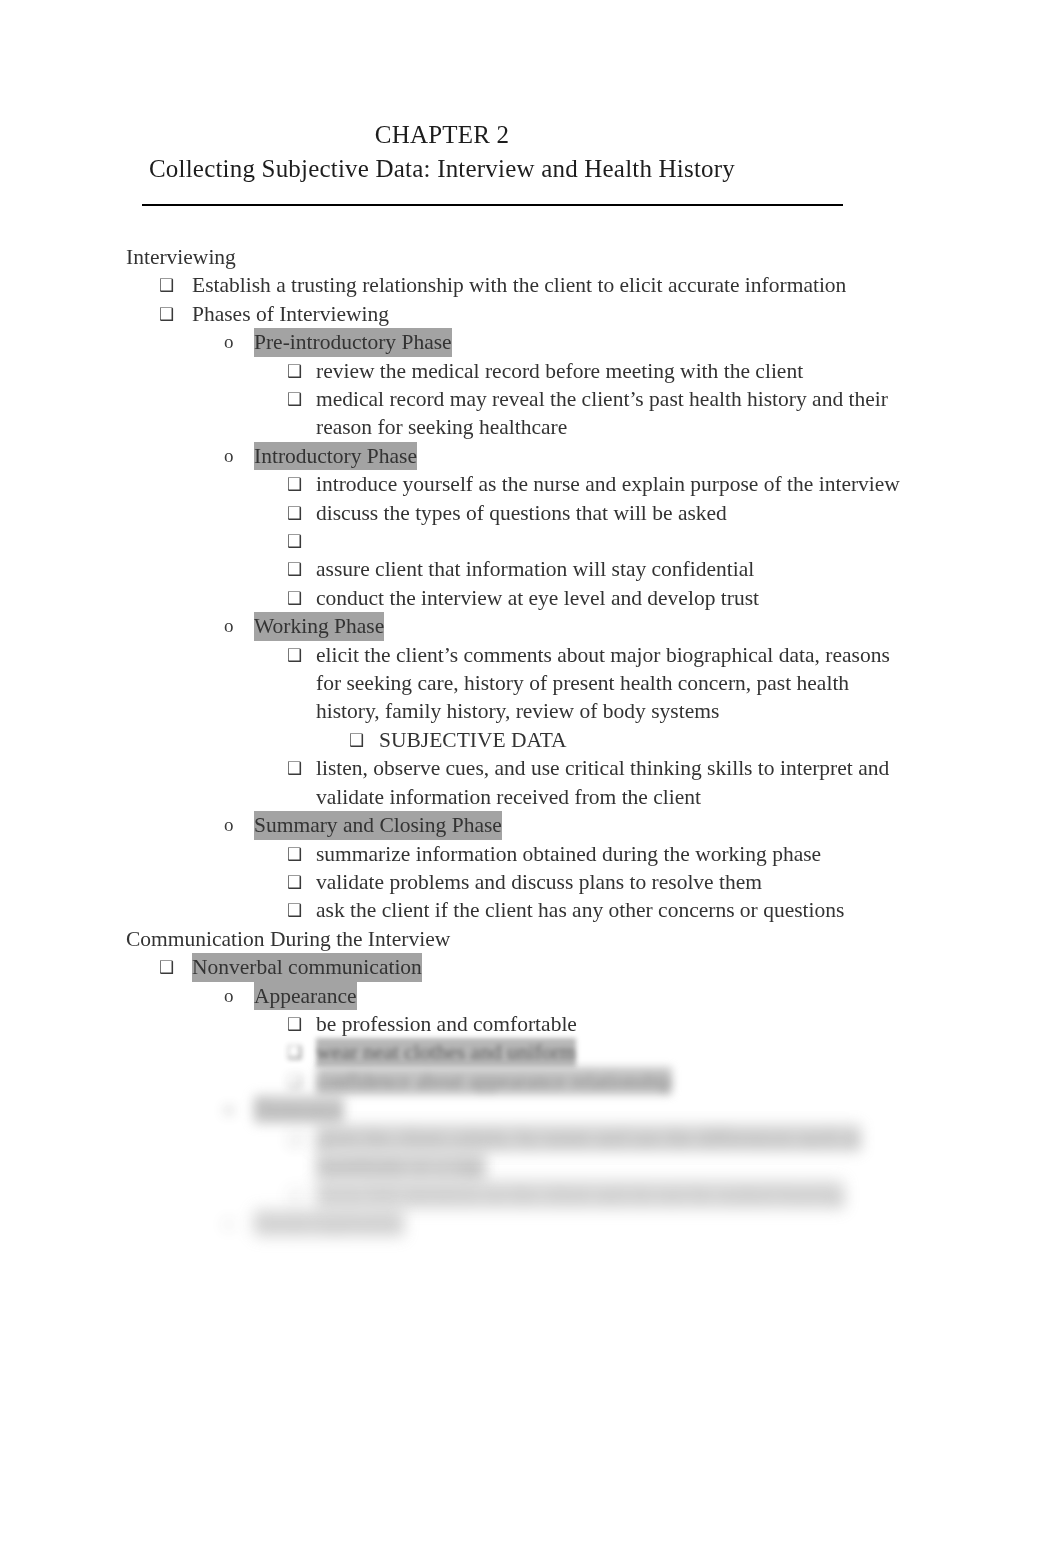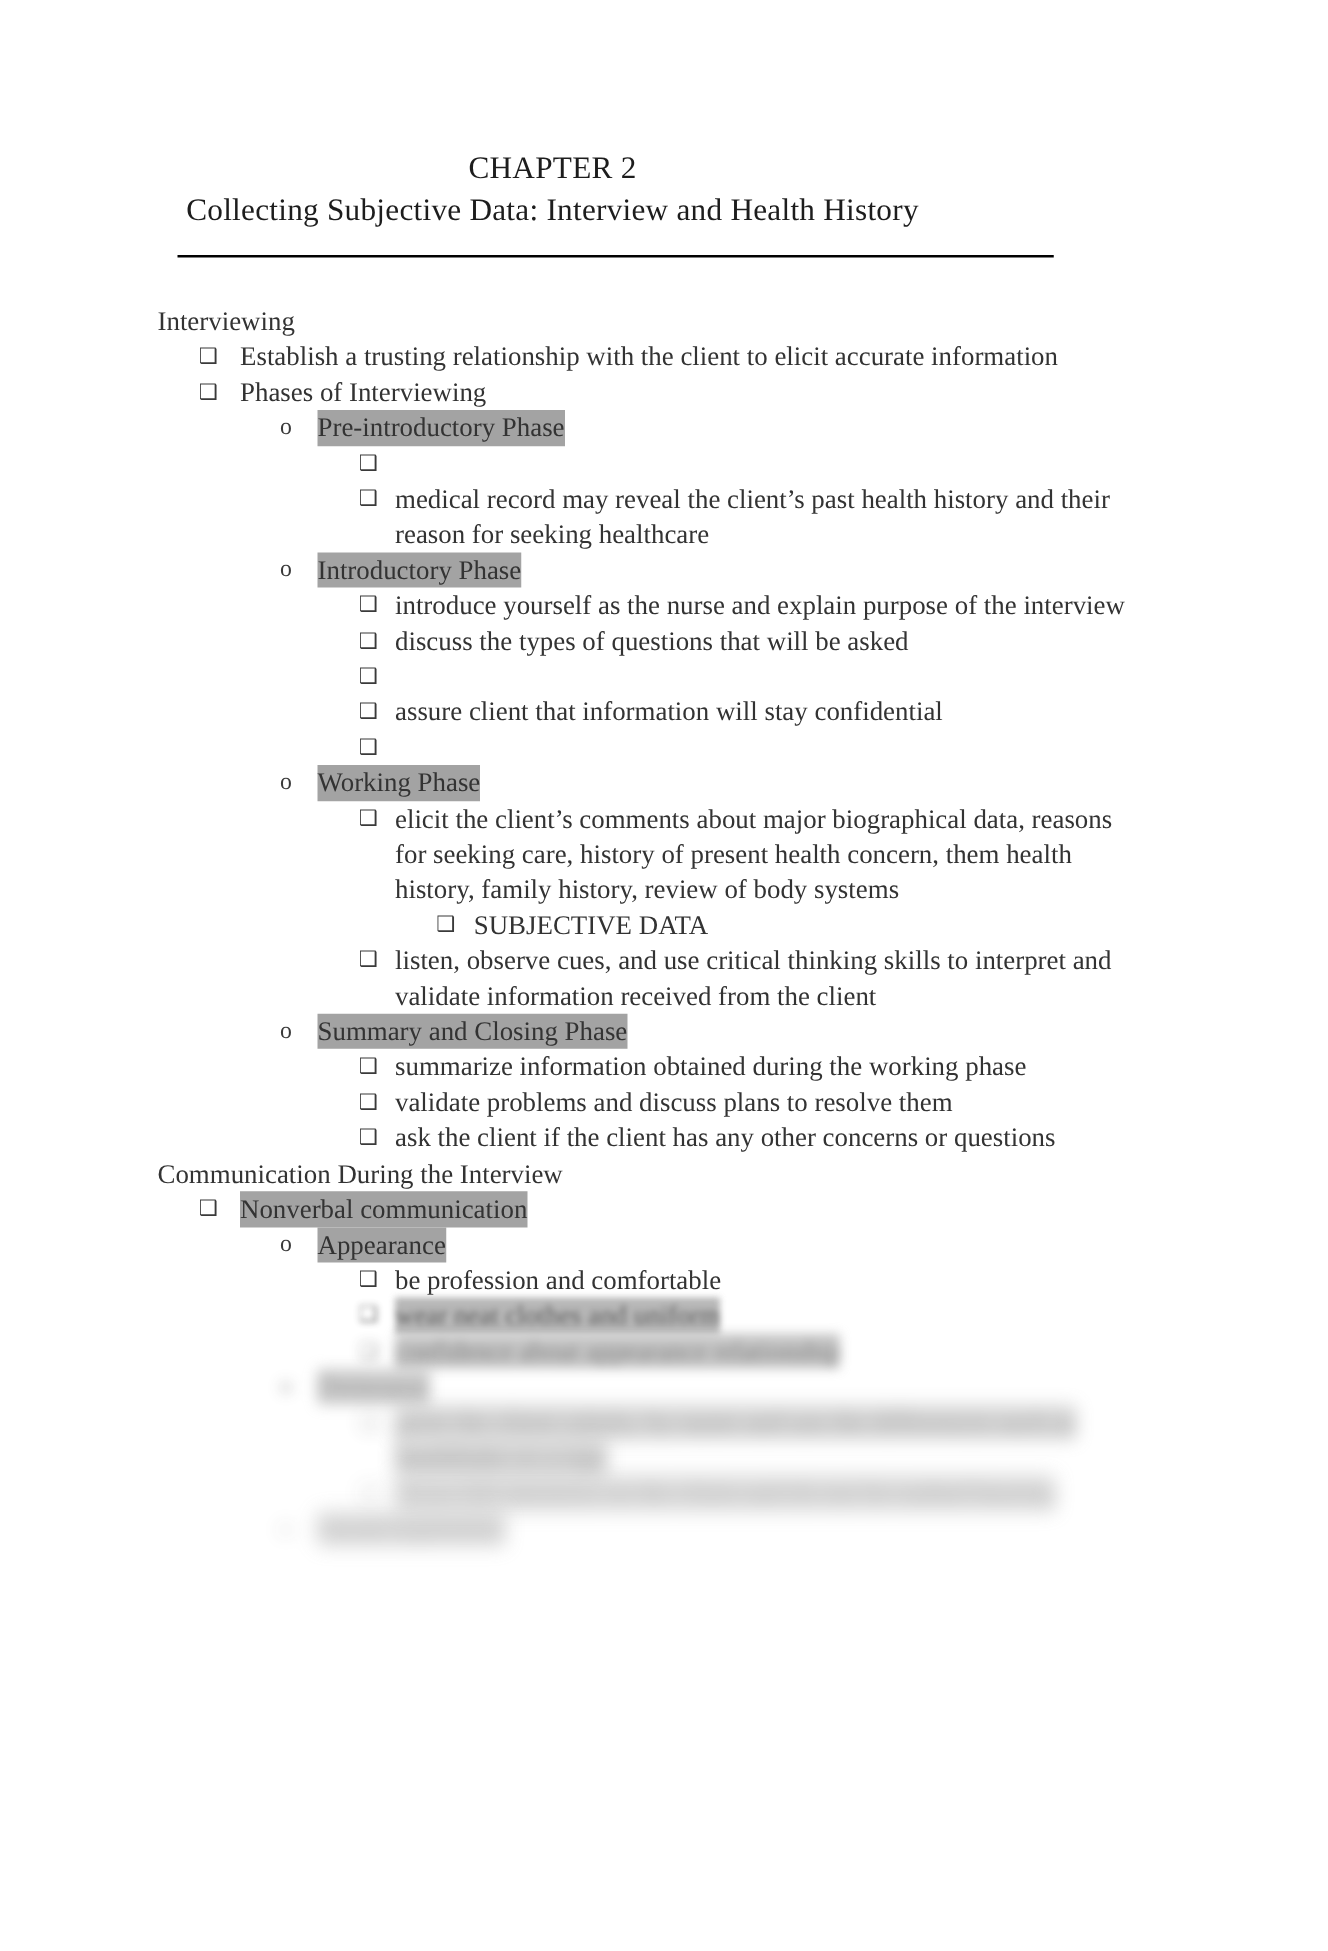--- a/index.html
+++ b/index.html
@@ -131,6 +131,7 @@
     </div>
     <div class="line lv3">
       <span class="marker">❑</span>
+      <span class="txt">review the medical record before meeting with the client</span>
     </div>
     <div class="line lv3">
       <span class="marker">❑</span>

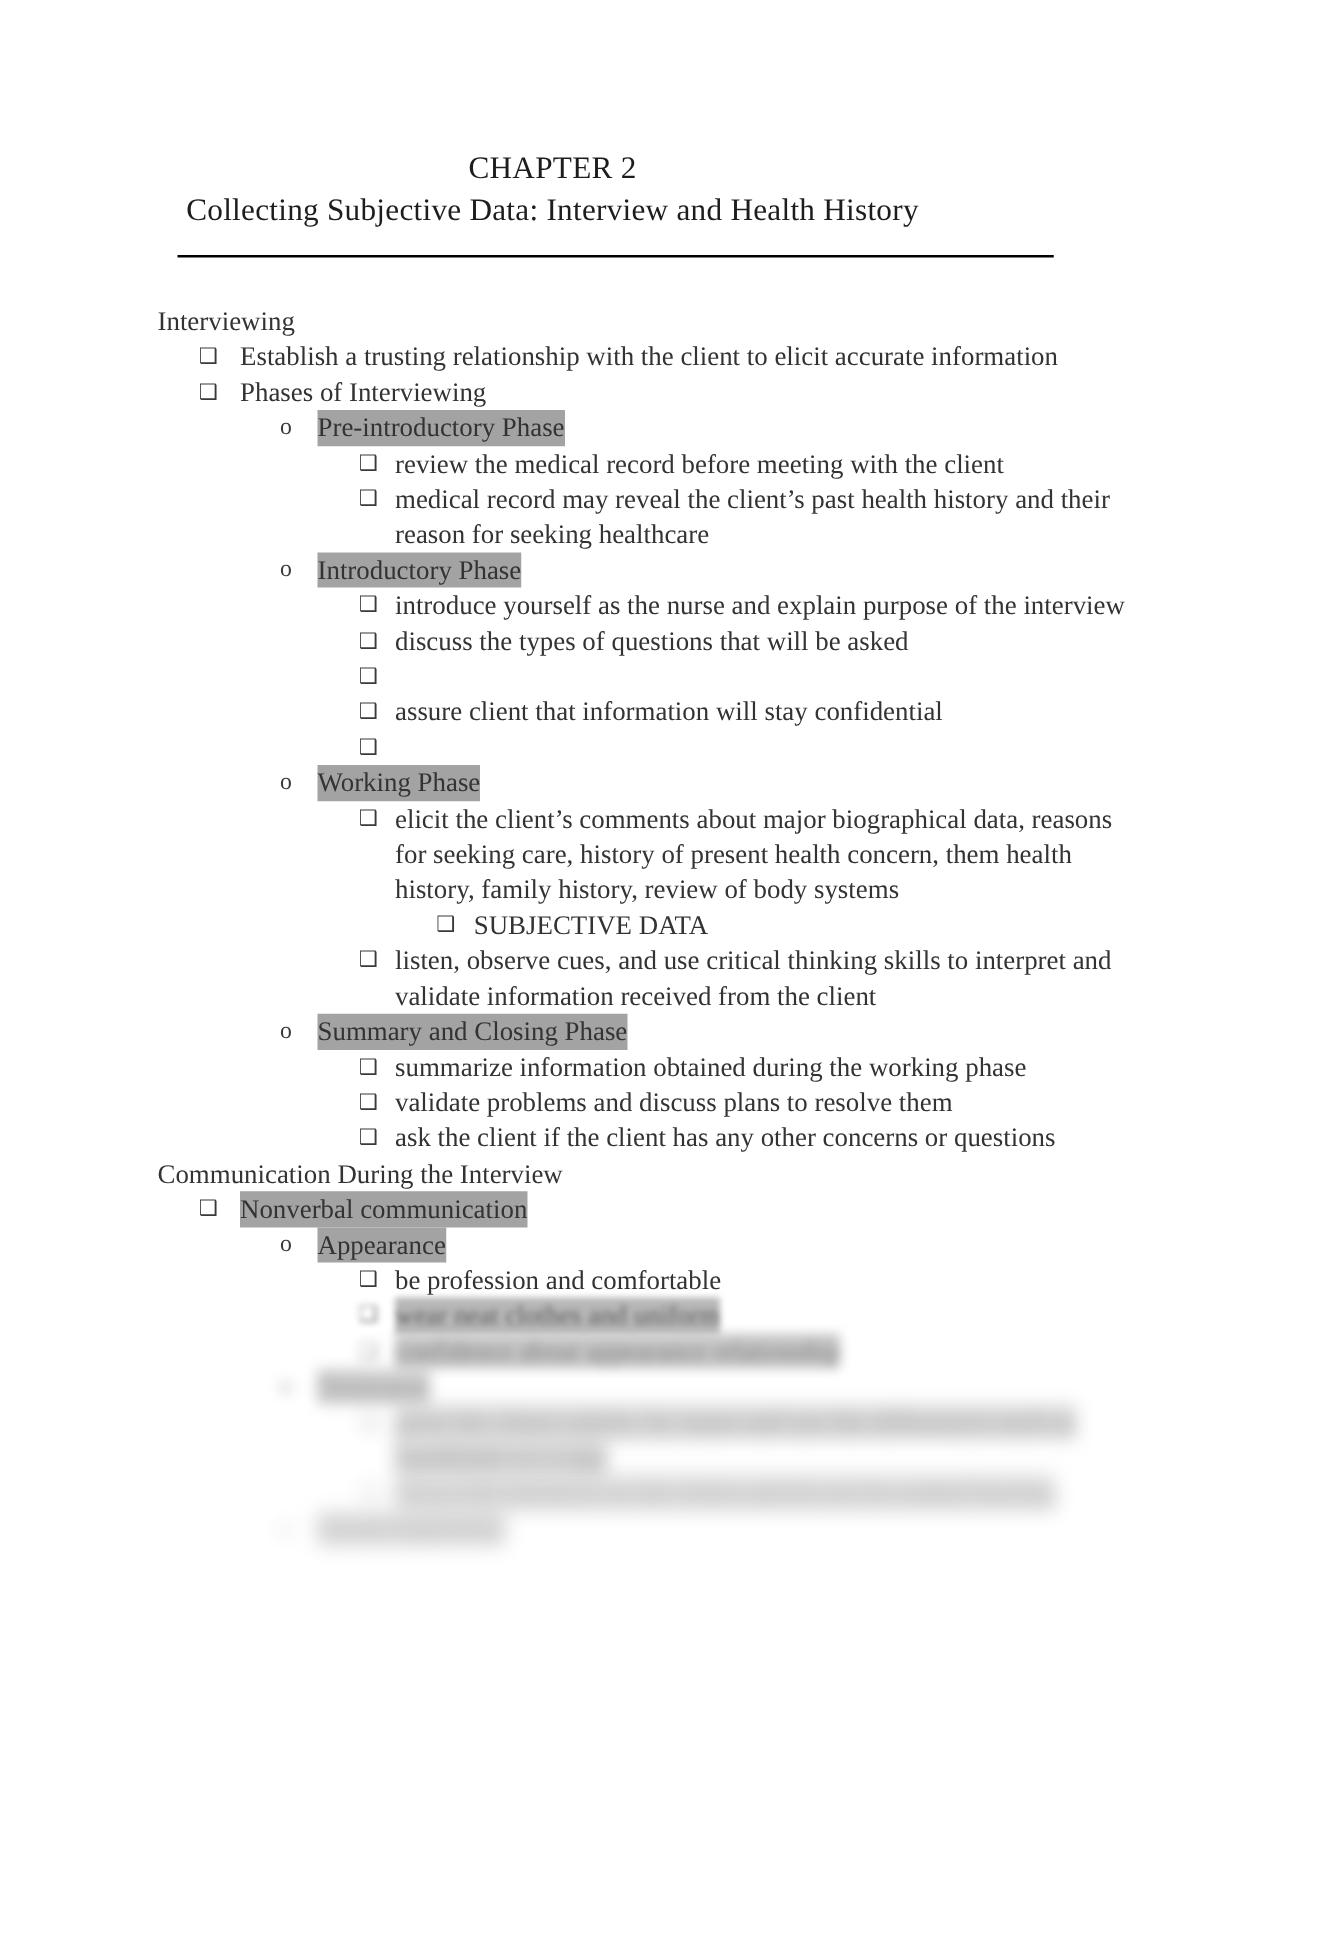--- a/index.html
+++ b/index.html
@@ -162,6 +162,7 @@
     </div>
     <div class="line lv3">
       <span class="marker">❑</span>
+      <span class="txt">conduct the interview at eye level and develop trust</span>
     </div>
 
     <div class="line lv2">

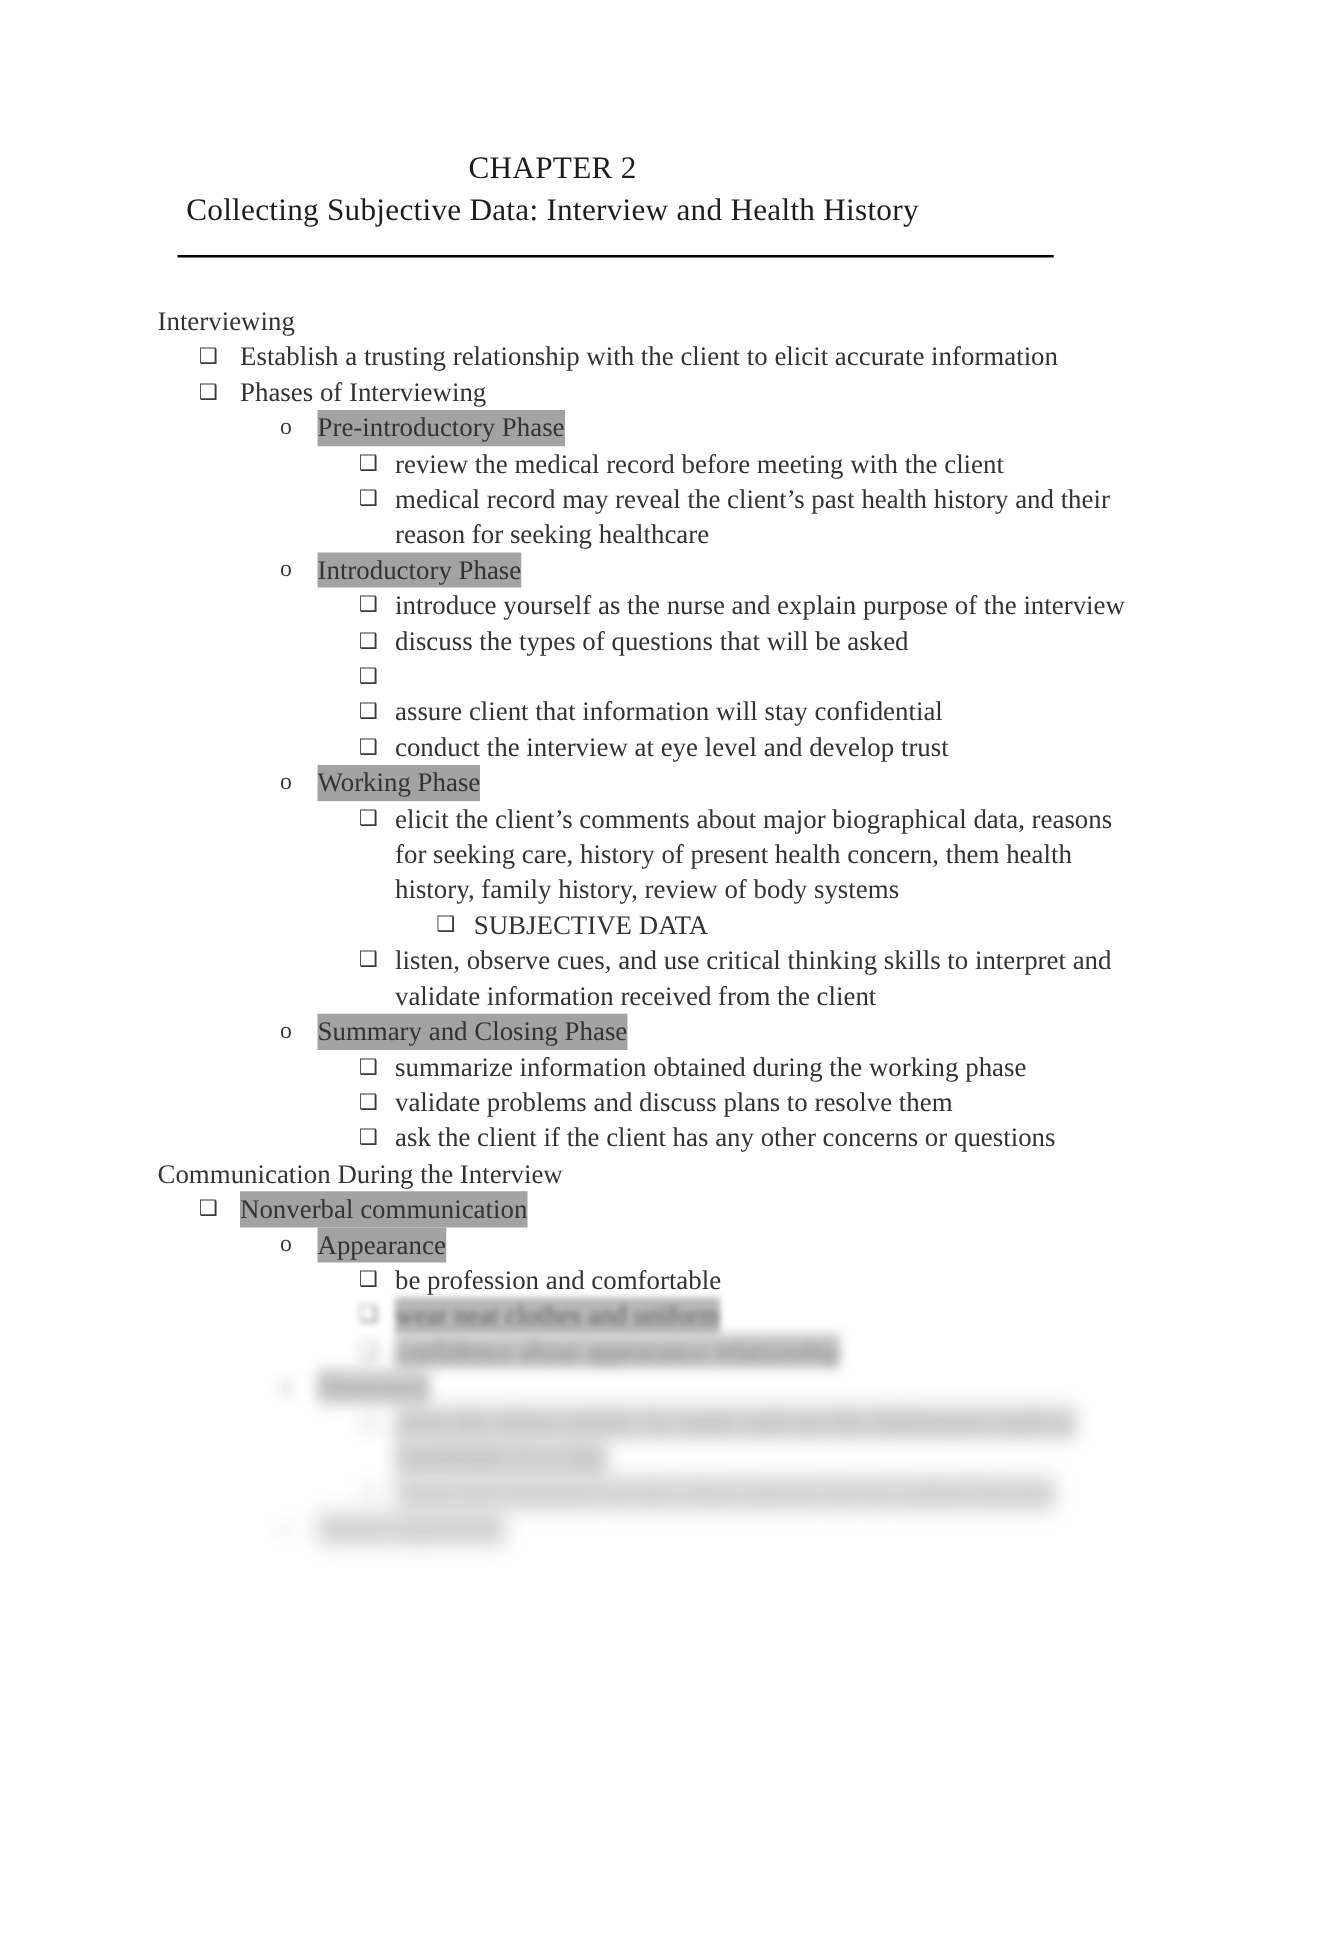--- a/index.html
+++ b/index.html
@@ -174,7 +174,7 @@
       <span class="txt">elicit the client’s comments about major biographical data, reasons</span>
     </div>
     <div class="line lv3 cont">
-      <span class="txt">for seeking care, history of present health concern, them health</span>
+      <span class="txt">for seeking care, history of present health concern, past health</span>
     </div>
     <div class="line lv3 cont">
       <span class="txt">history, family history, review of body systems</span>

